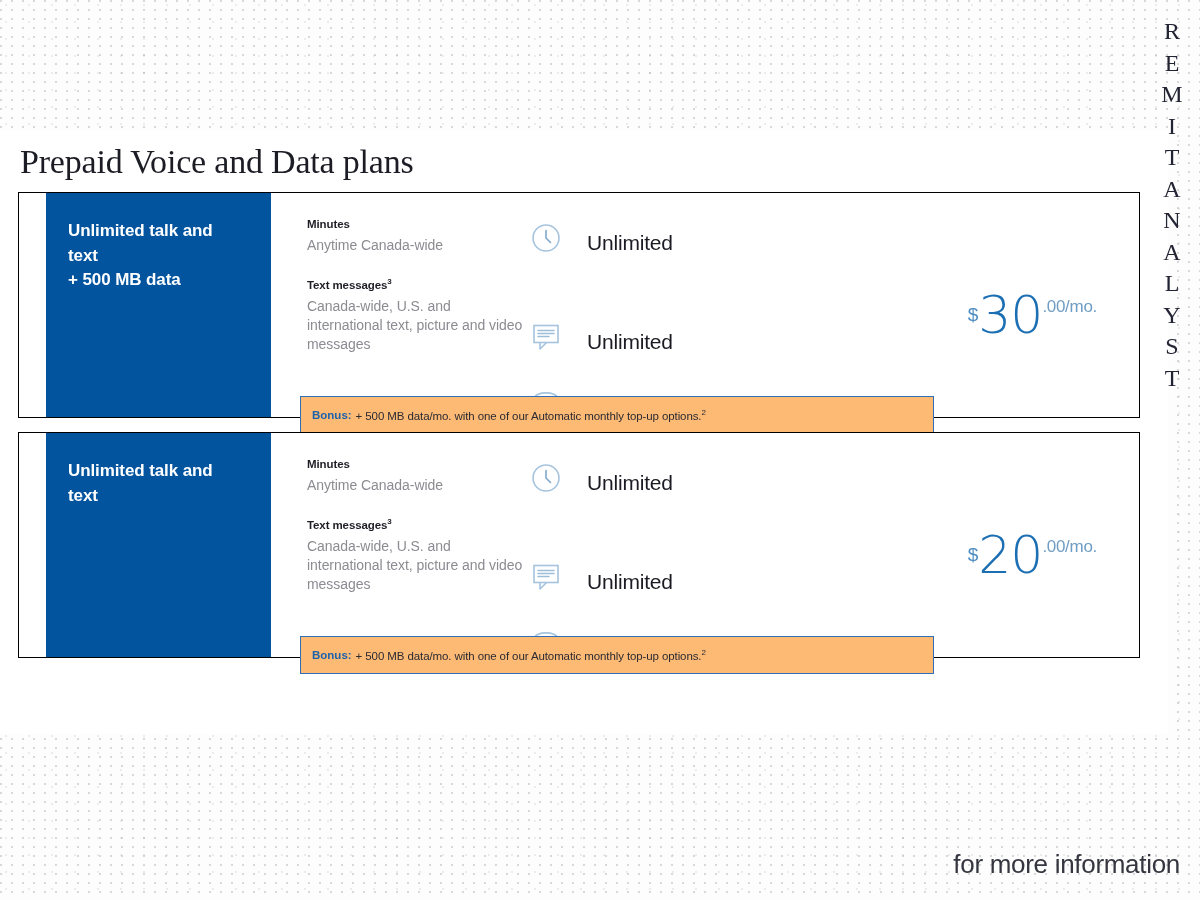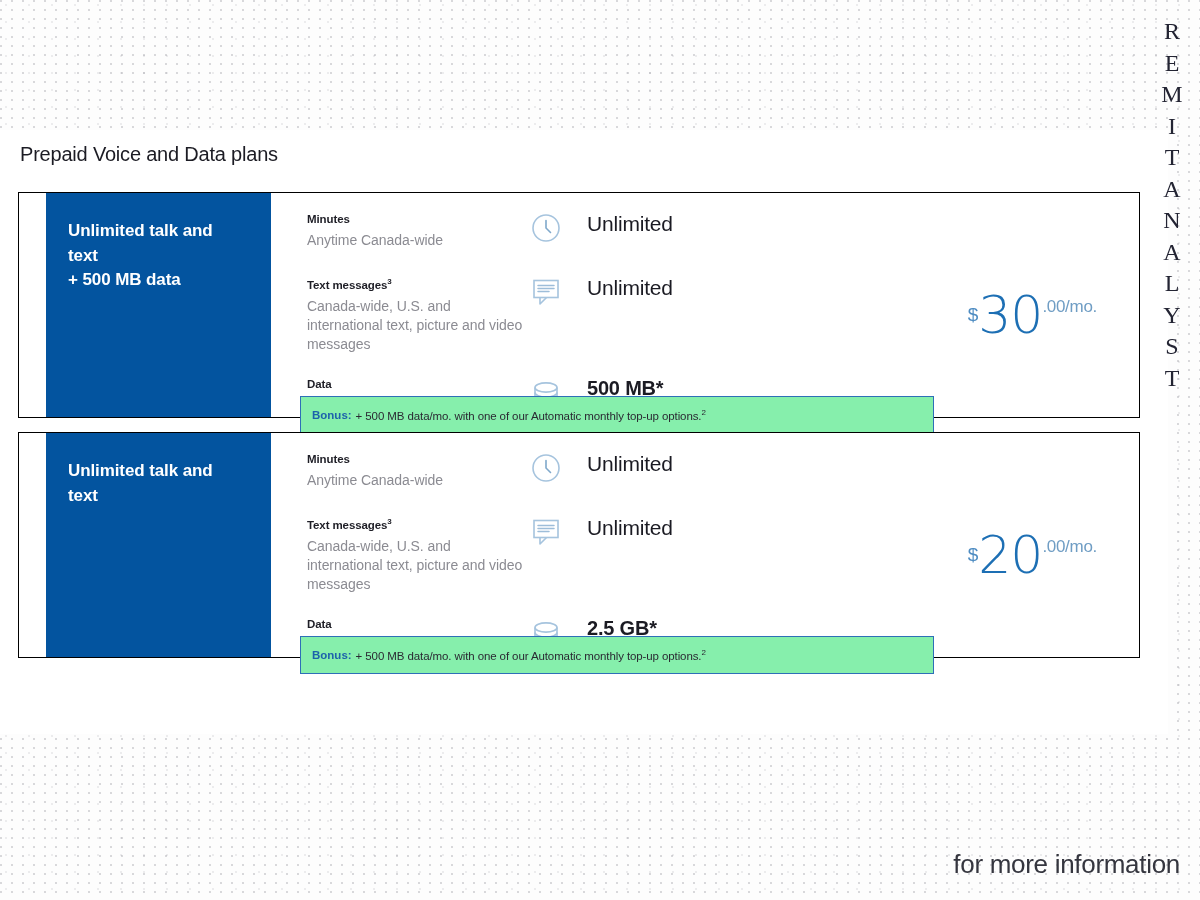--- a/index.html
+++ b/index.html
@@ -67,11 +67,11 @@
     position: absolute;
     left: 20px;
     top: 143px;
-    font-size: 20px;
+    font-size: 34px;
     font-weight: 400;
     color: #1c1c24;
     letter-spacing: -0.2px;
-    font-family: Liberation Sans, sans-serif;
+    font-family: Liberation Serif, serif;
   }
 
   

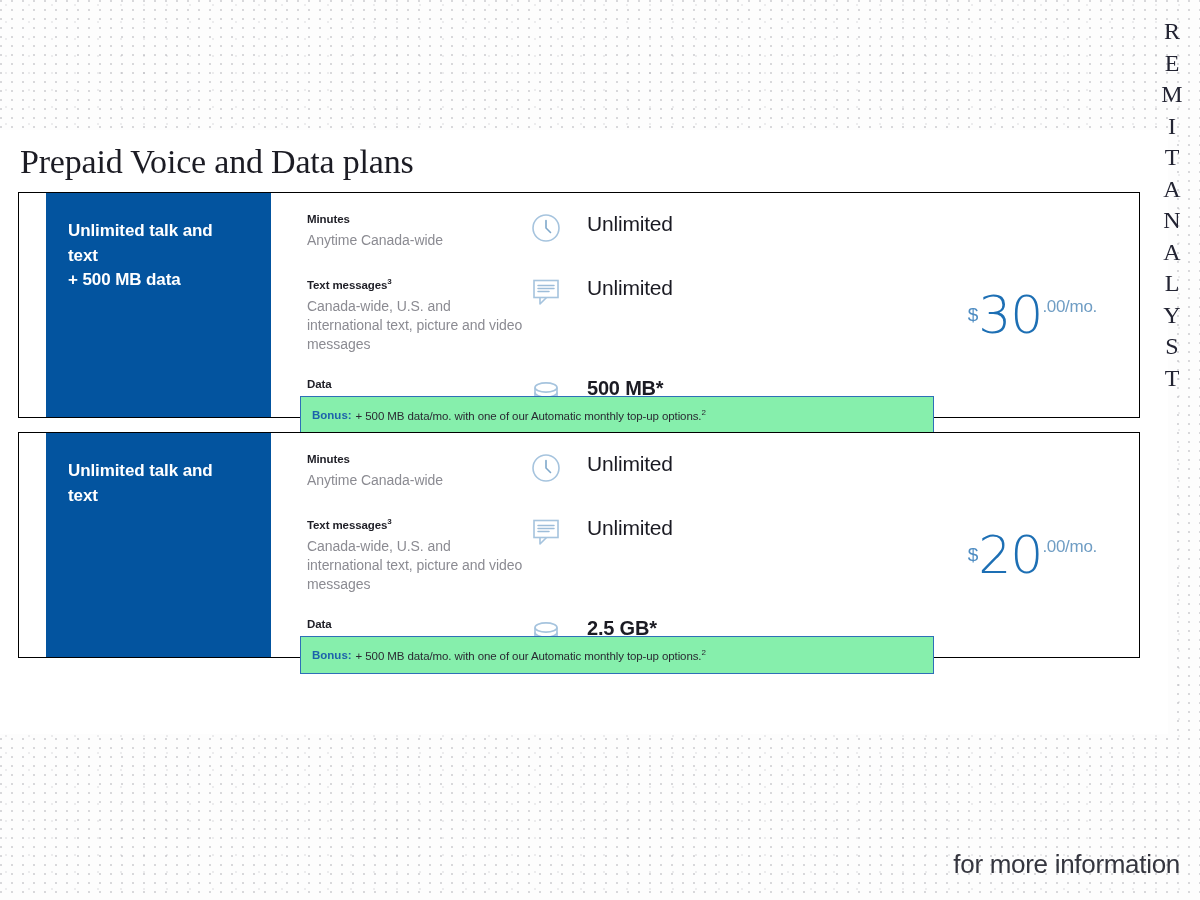--- a/index.html
+++ b/index.html
@@ -117,7 +117,7 @@
 
   .feature-row {
     display: flex;
-    align-items: flex-start;
+    align-items: flex-end;
     min-height: 44px;
   }
   .feature-row.r1 { margin-bottom: 20px; }

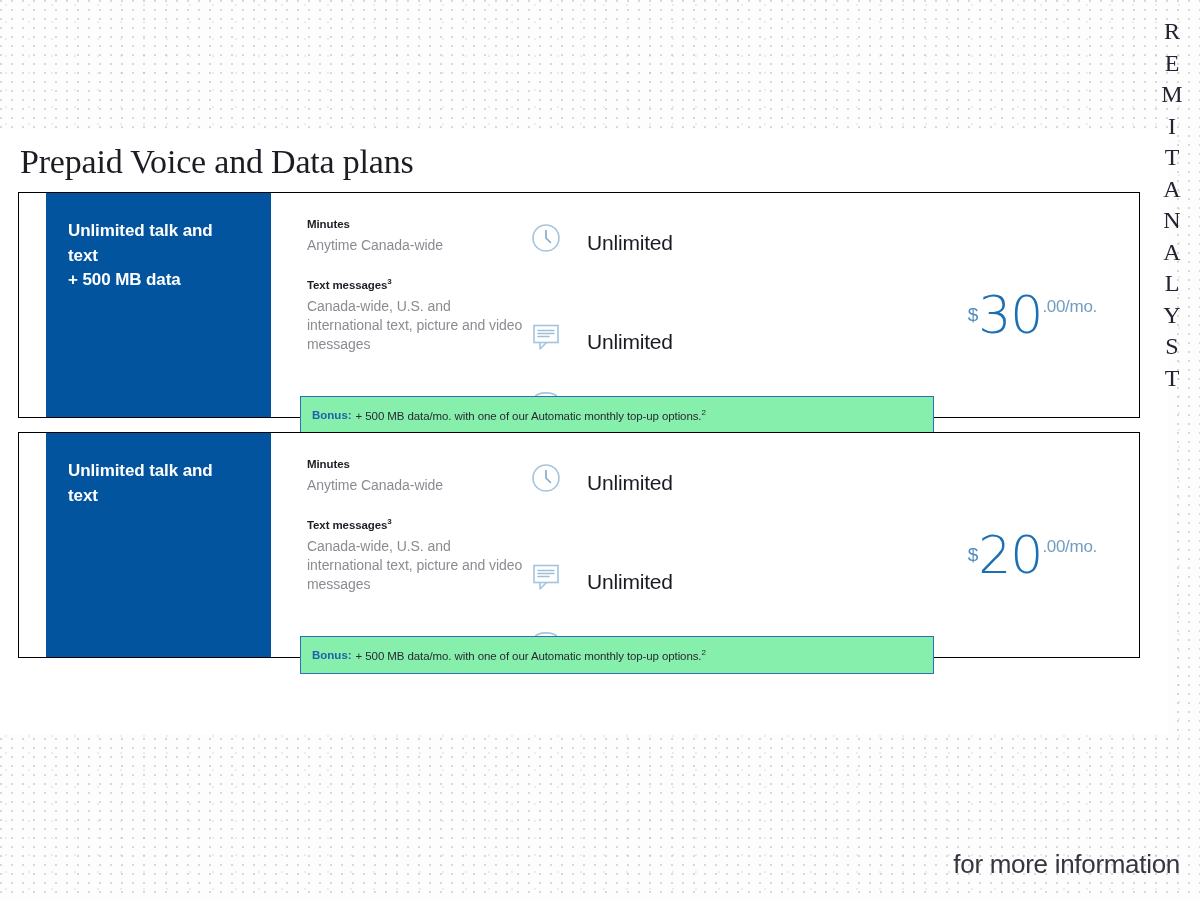--- a/index.html
+++ b/index.html
@@ -173,7 +173,7 @@
     width: 634px;
     height: 38px;
     border: 1.5px solid #2e6fb7;
-    background: #86efac;
+    background: #fdba74;
     display: flex;
     align-items: center;
     padding-left: 11px;

